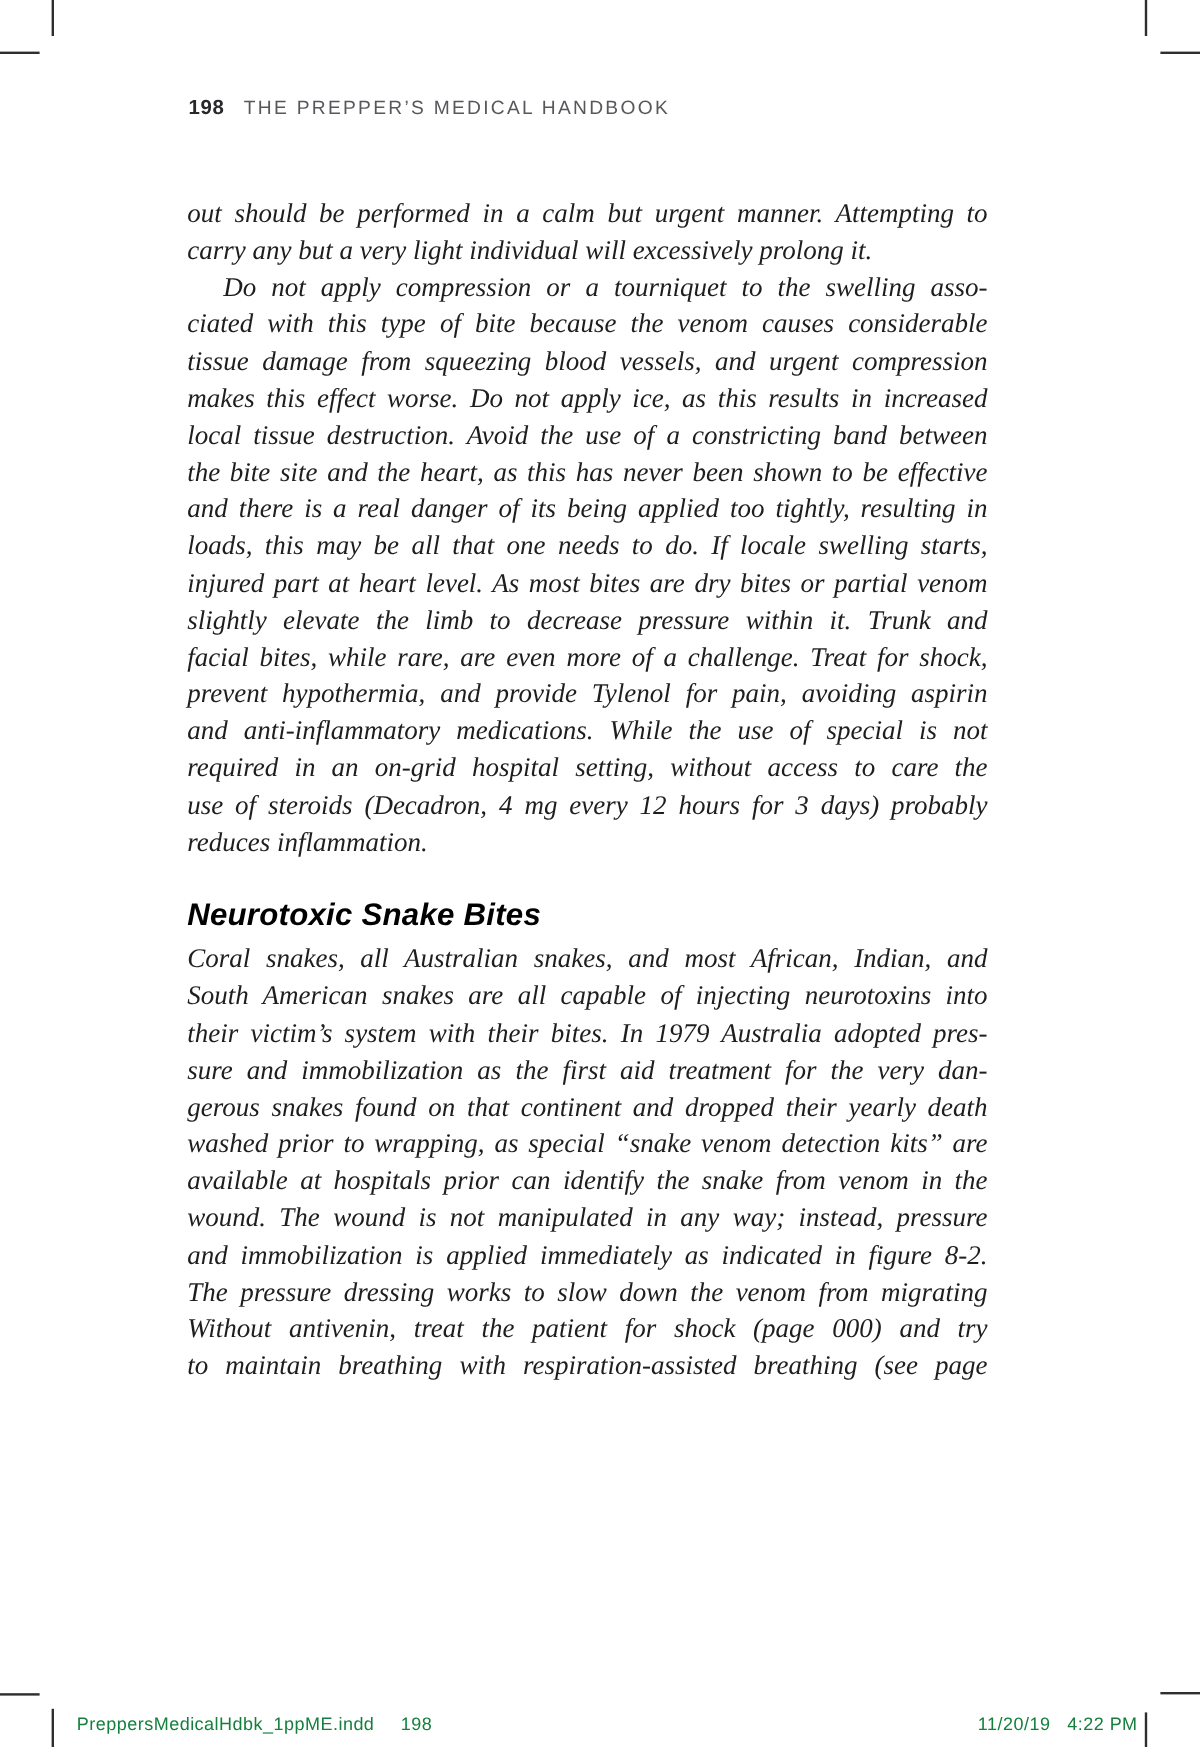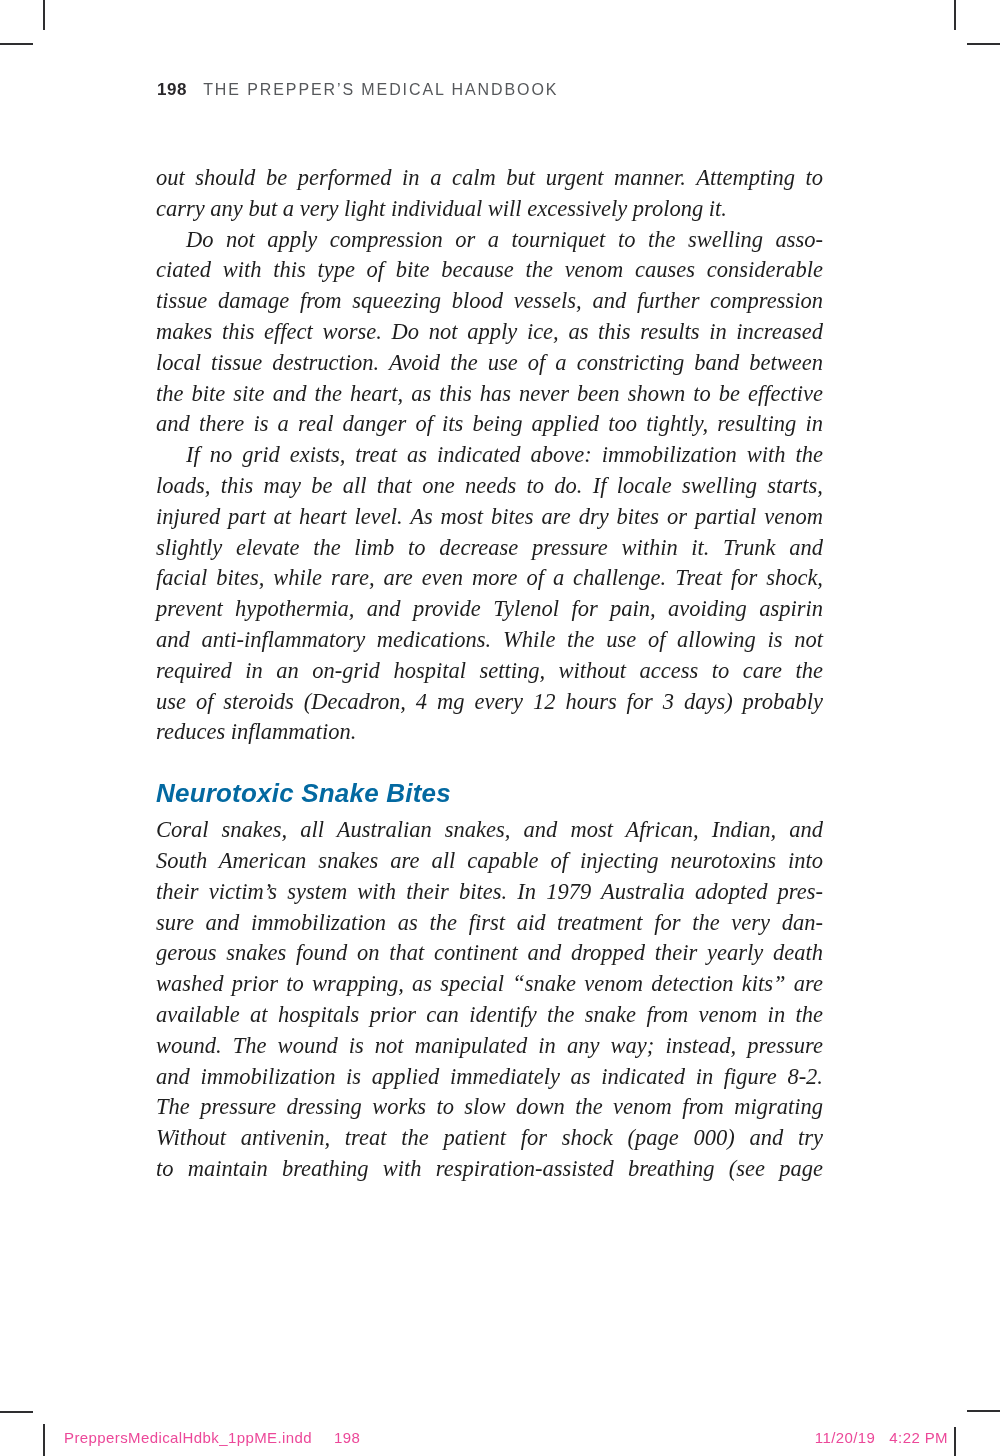--- a/index.html
+++ b/index.html
@@ -72,7 +72,7 @@
     <div class="line endp">carry any but a very light individual will excessively prolong it.</div>
     <div class="line indent">Do not apply compression or a tourniquet to the swelling asso-</div>
     <div class="line">ciated with this type of bite because the venom causes considerable</div>
-    <div class="line">tissue damage from squeezing blood vessels, and further compression</div>
+    <div class="line">tissue damage from squeezing blood vessels, and urgent compression</div>
     <div class="line">makes this effect worse. Do not apply ice, as this results in increased</div>
     <div class="line">local tissue destruction. Avoid the use of a constricting band between</div>
     <div class="line">the bite site and the heart, as this has never been shown to be effective</div>

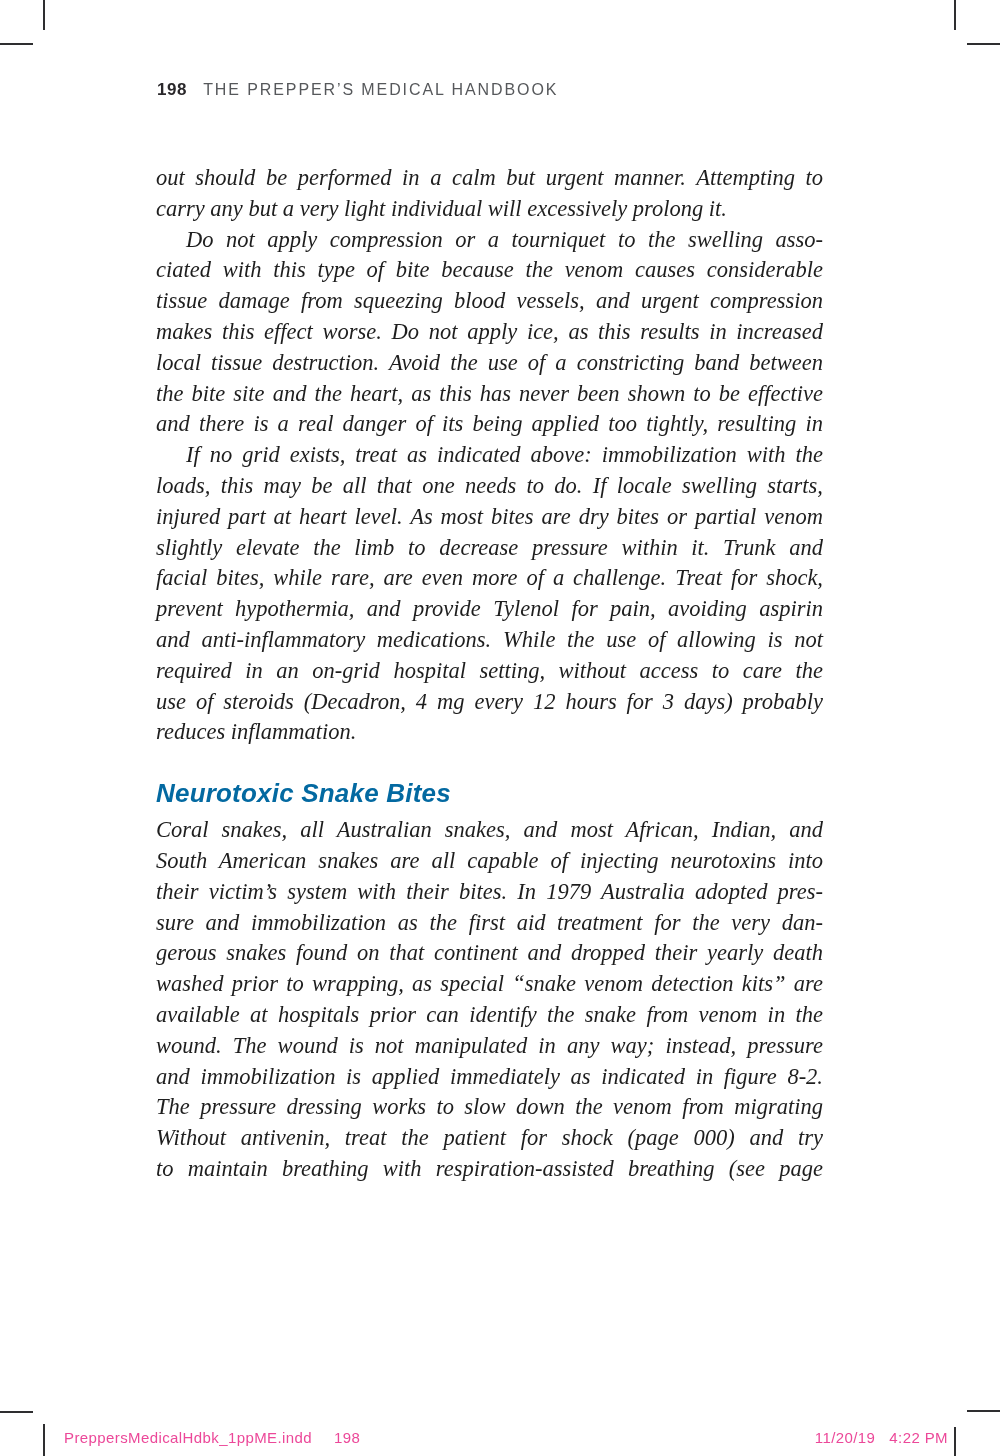--- a/index.html
+++ b/index.html
@@ -77,7 +77,6 @@
     <div class="line">local tissue destruction. Avoid the use of a constricting band between</div>
     <div class="line">the bite site and the heart, as this has never been shown to be effective</div>
     <div class="line">and there is a real danger of its being applied too tightly, resulting in</div>
-    <div class="line indent">If no grid exists, treat as indicated above: immobilization with the</div>
     <div class="line">loads, this may be all that one needs to do. If locale swelling starts,</div>
     <div class="line">injured part at heart level. As most bites are dry bites or partial venom</div>
     <div class="line">slightly elevate the limb to decrease pressure within it. Trunk and</div>

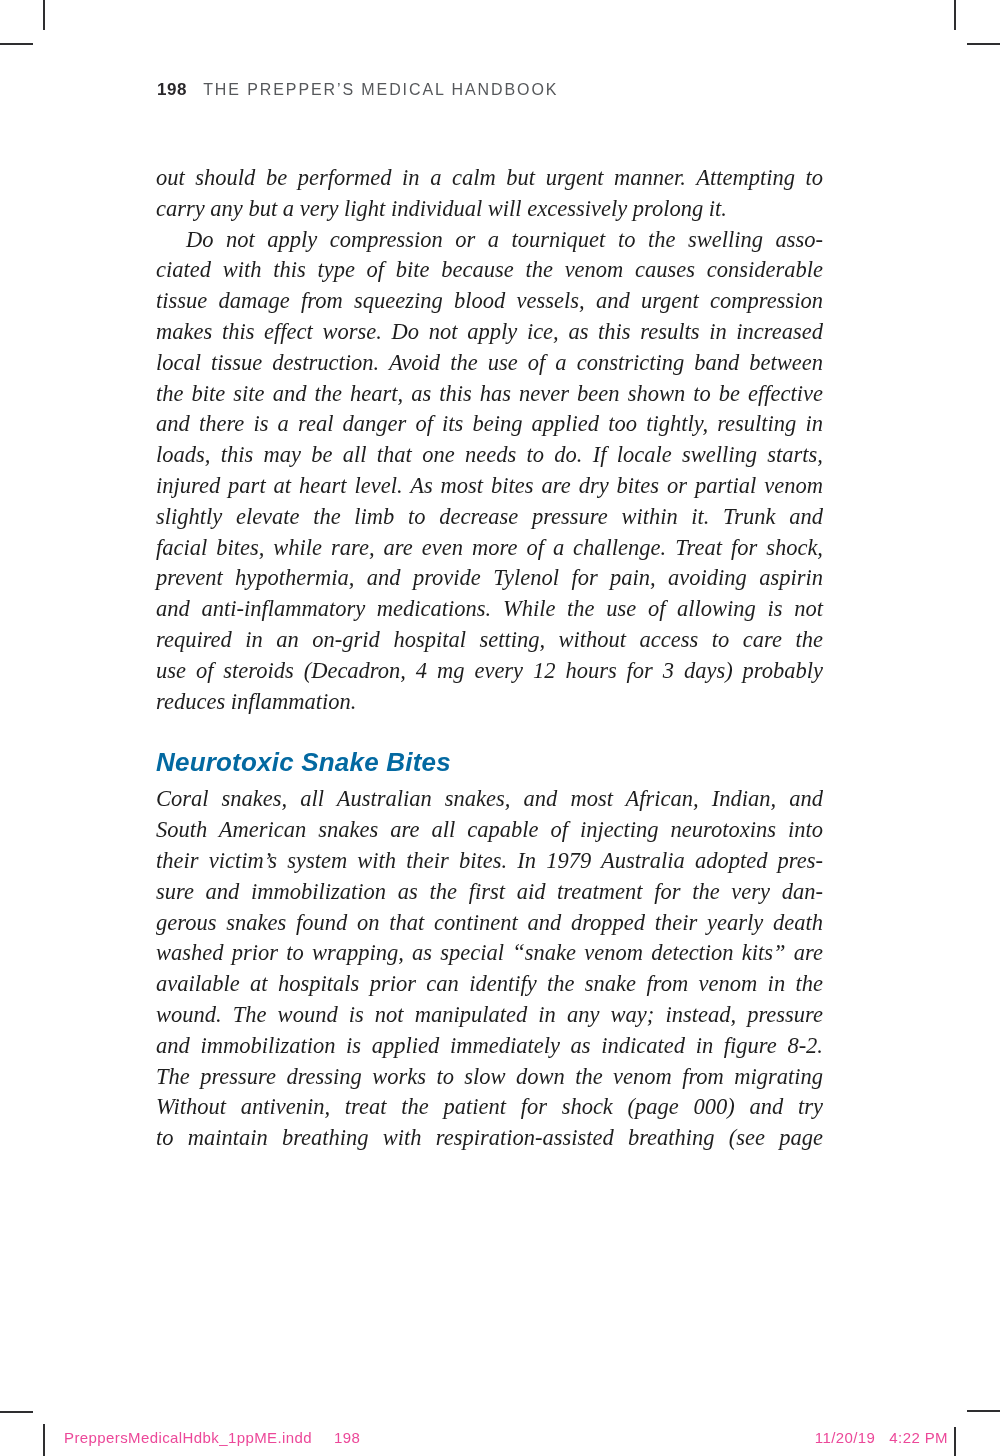--- a/index.html
+++ b/index.html
@@ -82,7 +82,7 @@
     <div class="line">slightly elevate the limb to decrease pressure within it. Trunk and</div>
     <div class="line">facial bites, while rare, are even more of a challenge. Treat for shock,</div>
     <div class="line">prevent hypothermia, and provide Tylenol for pain, avoiding aspirin</div>
-    <div class="line">and anti-inflammatory medications. While the use of allowing is not</div>
+    <div class="line">and anti-inflammatory medications. While the use of special is not</div>
     <div class="line">required in an on-grid hospital setting, without access to care the</div>
     <div class="line">use of steroids (Decadron, 4 mg every 12 hours for 3 days) probably</div>
     <div class="line endp">reduces inflammation.</div>

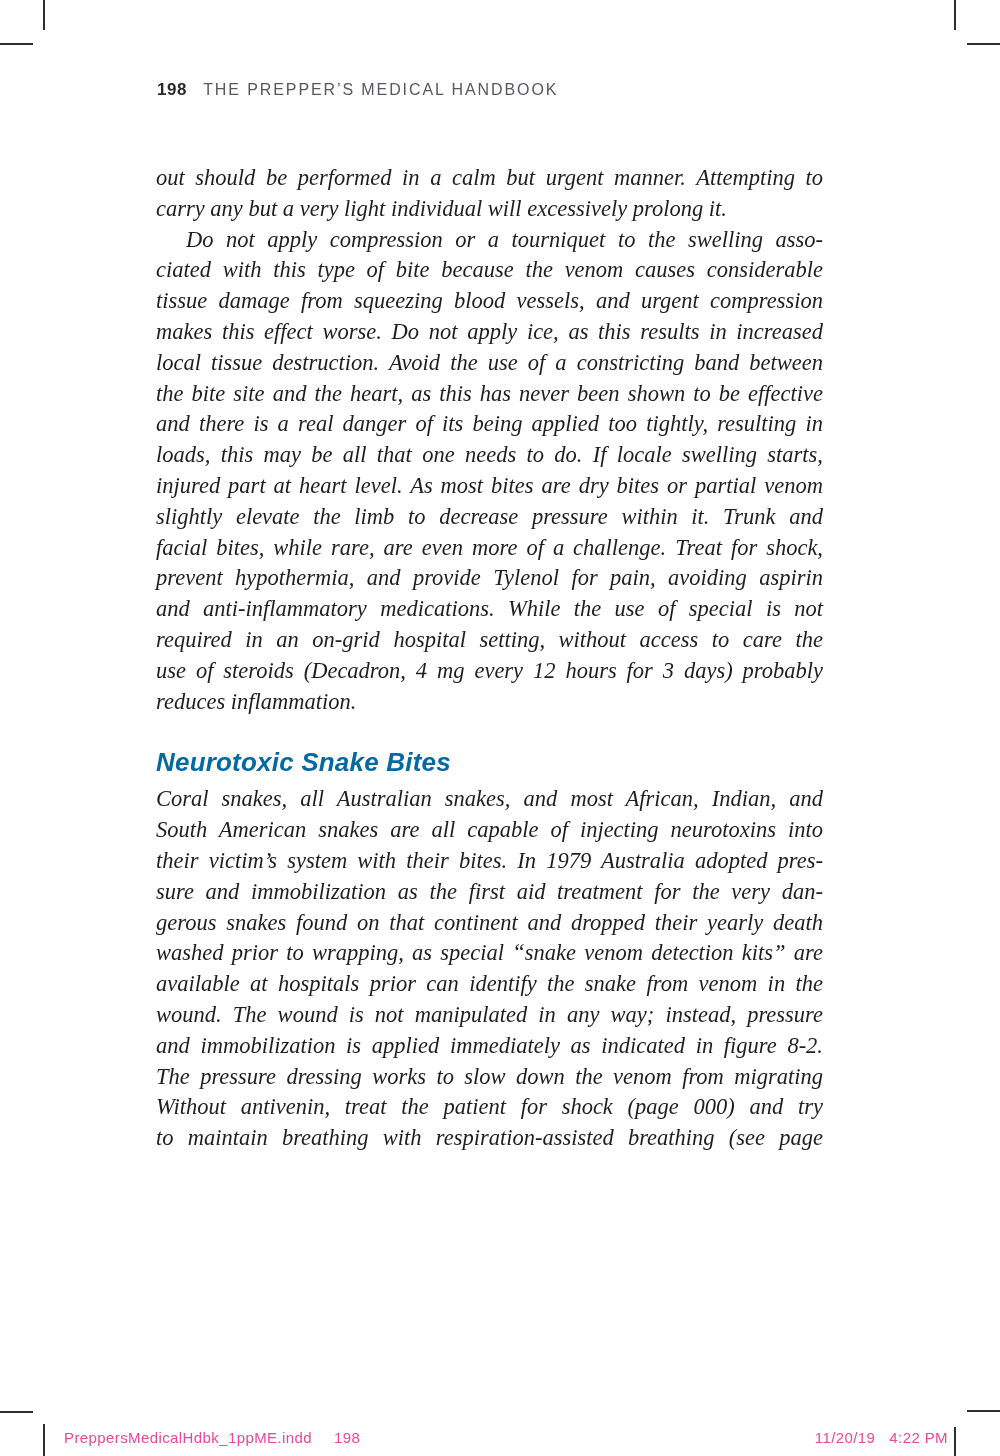--- a/index.html
+++ b/index.html
@@ -37,7 +37,7 @@
   .section-heading {
     font-family: "Liberation Sans", sans-serif;
     font-weight: 700; font-size: 26px; line-height: 26px;
-    color: #0369a1; letter-spacing: 0.2px;
+    color: #000000; letter-spacing: 0.2px;
     margin: 32px 0 9px 0;
   }
 

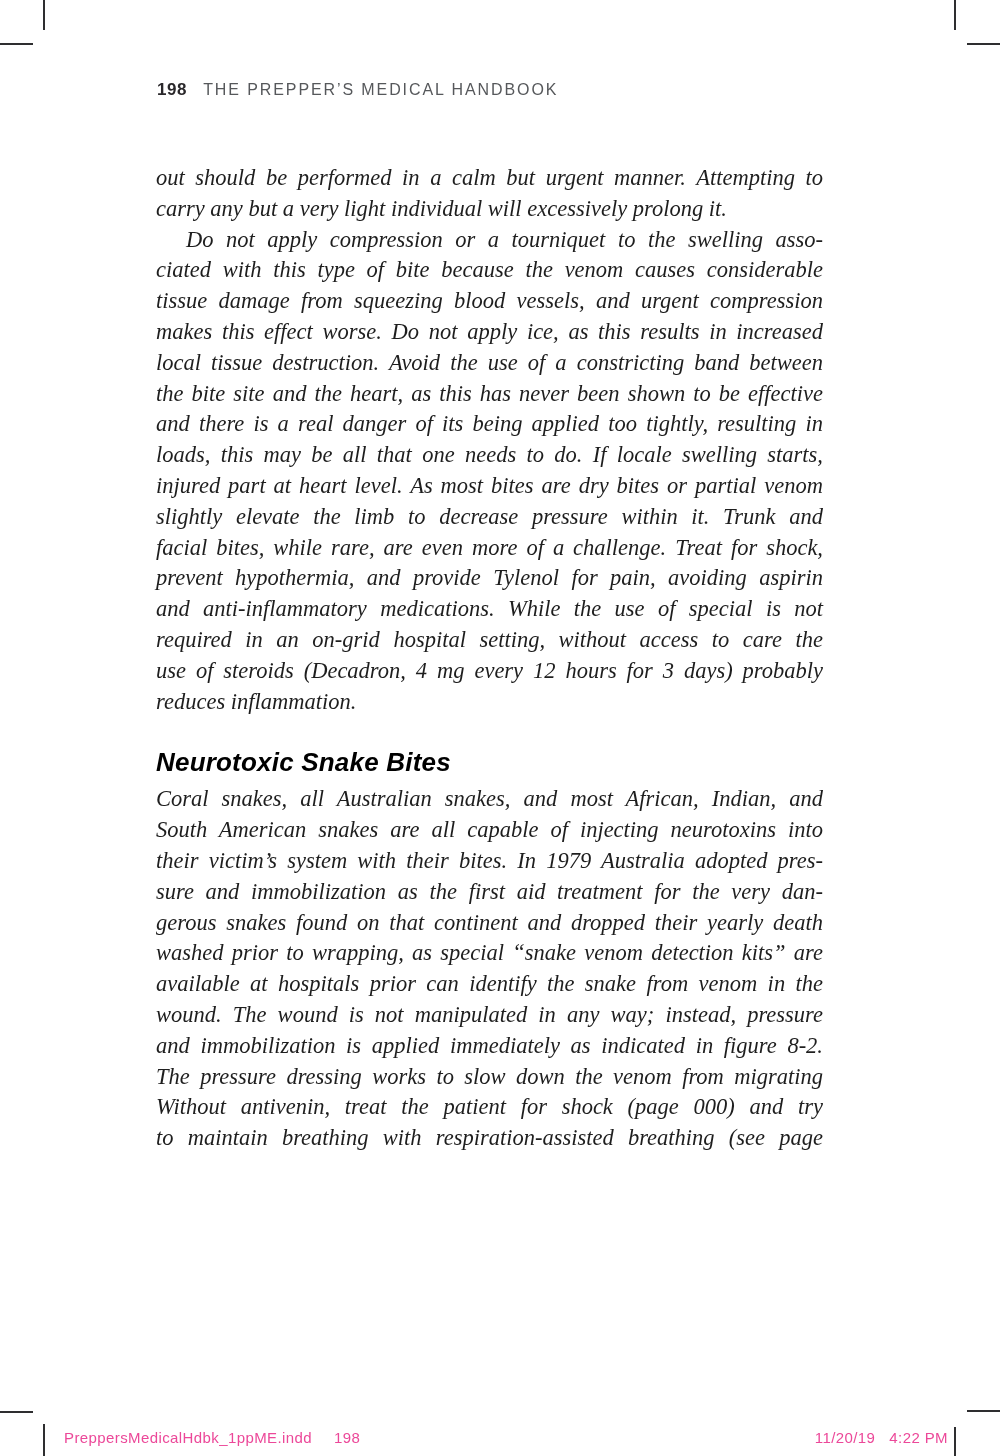--- a/index.html
+++ b/index.html
@@ -44,7 +44,7 @@
   .footer-left, .footer-right {
     position: absolute; top: 1429px;
     font-family: "Liberation Sans", sans-serif;
-    font-size: 15px; color: #ec4899; letter-spacing: 0.4px;
+    font-size: 15px; color: #15803d; letter-spacing: 0.4px;
     display: flex; white-space: nowrap;
   }
   .footer-left { left: 64px; gap: 22px; }

